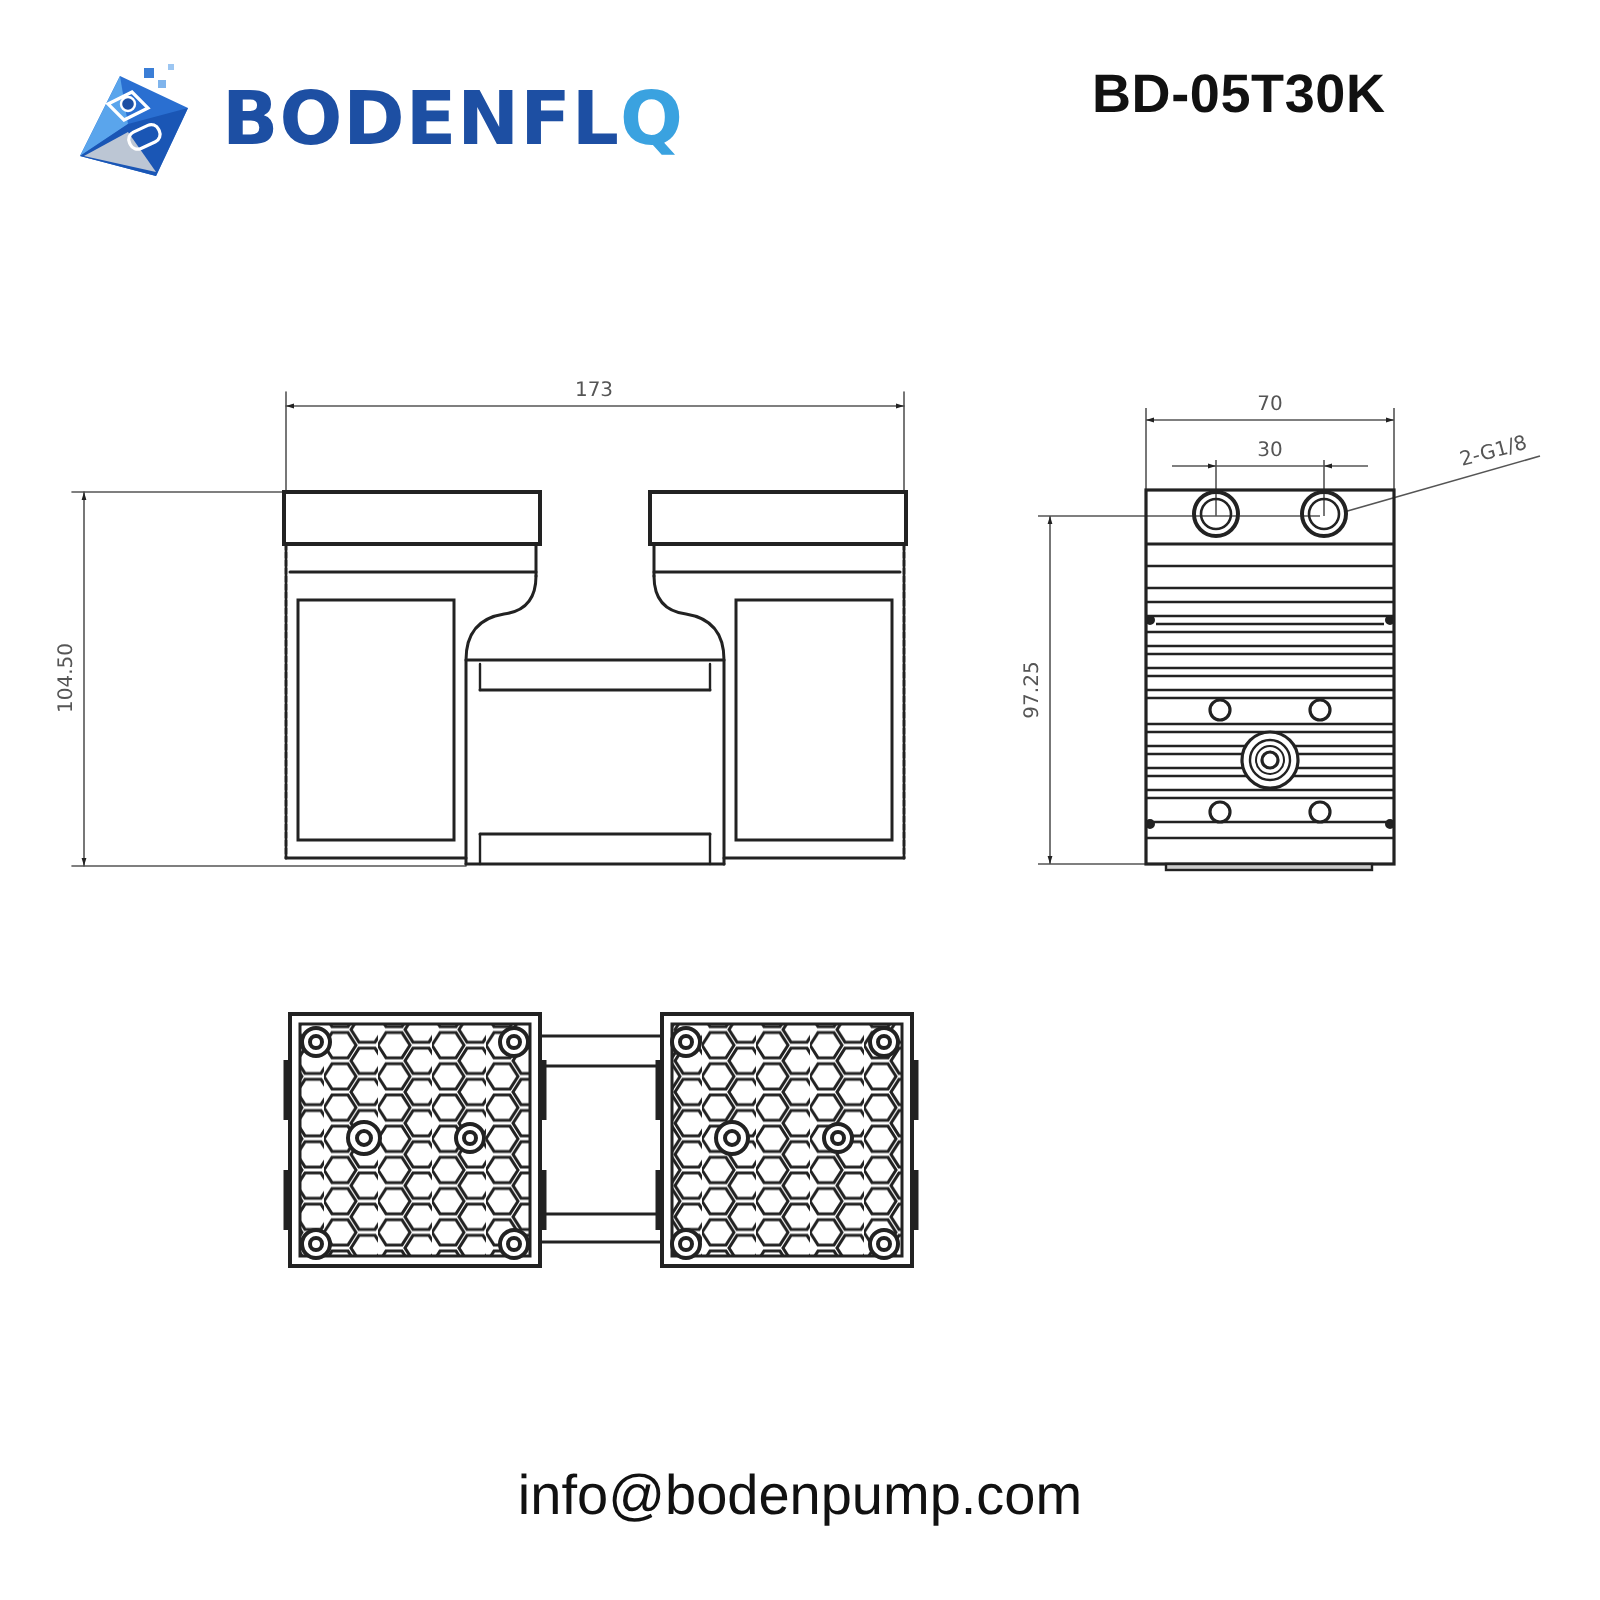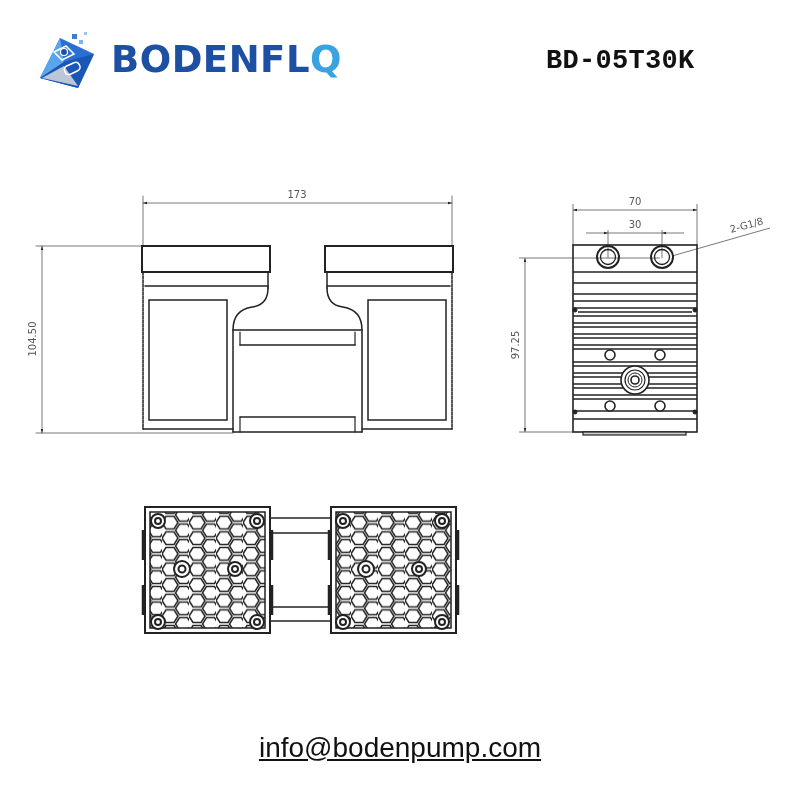--- a/index.html
+++ b/index.html
@@ -8,7 +8,7 @@
   .logo-mark { position: absolute; left: 0; top: 0; width: 64px; height: 64px; }
   .logo-text { position: absolute; left: 77px; top: 10px; font-family: "DejaVu Sans", sans-serif; font-weight: bold; font-size: 37px; letter-spacing: 0.5px; color: #1d4fa3; line-height: 44px; }
   .logo-text .q { color: #3aa2e0; }
-  .model { position: absolute; left: 546px; top: 46px; font-family: Liberation Mono, monospace; font-weight: bold; font-size: 27px; color: #111; letter-spacing: 0.3px; }
+  .model { position: absolute; left: 546px; top: 32px; font-family: Liberation Sans, sans-serif; font-weight: bold; font-size: 27px; color: #111; letter-spacing: 0.3px; }
   .drawing { position: absolute; left: 0; top: 0; width: 800px; height: 800px; }
   .dim-text { font-family: "DejaVu Sans", sans-serif; font-size: 10px; fill: #555; }
   .email { position: absolute; left: 0; width: 800px; top: 732px; text-align: center; font-family: "Liberation Sans", sans-serif; font-size: 28px; color: #111; text-decoration: underline; }

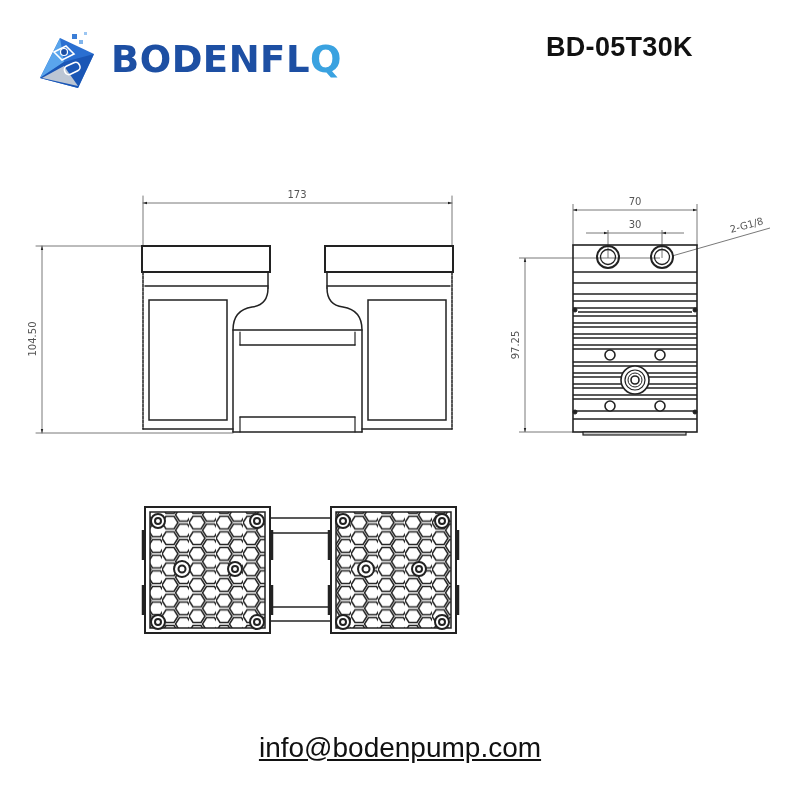--- a/index.html
+++ b/index.html
@@ -11,7 +11,7 @@
   .model { position: absolute; left: 546px; top: 32px; font-family: Liberation Sans, sans-serif; font-weight: bold; font-size: 27px; color: #111; letter-spacing: 0.3px; }
   .drawing { position: absolute; left: 0; top: 0; width: 800px; height: 800px; }
   .dim-text { font-family: "DejaVu Sans", sans-serif; font-size: 10px; fill: #555; }
-  .email { position: absolute; left: 0; width: 800px; top: 732px; text-align: center; font-family: "Liberation Sans", sans-serif; font-size: 28px; color: #111; text-decoration: underline; }
+  .email { position: absolute; left: 0; width: 800px; top: 732px; text-align: center; font-family: "Liberation Sans", sans-serif; font-size: 28px; color: #111; }
 </style>
 </head>
 <body>

